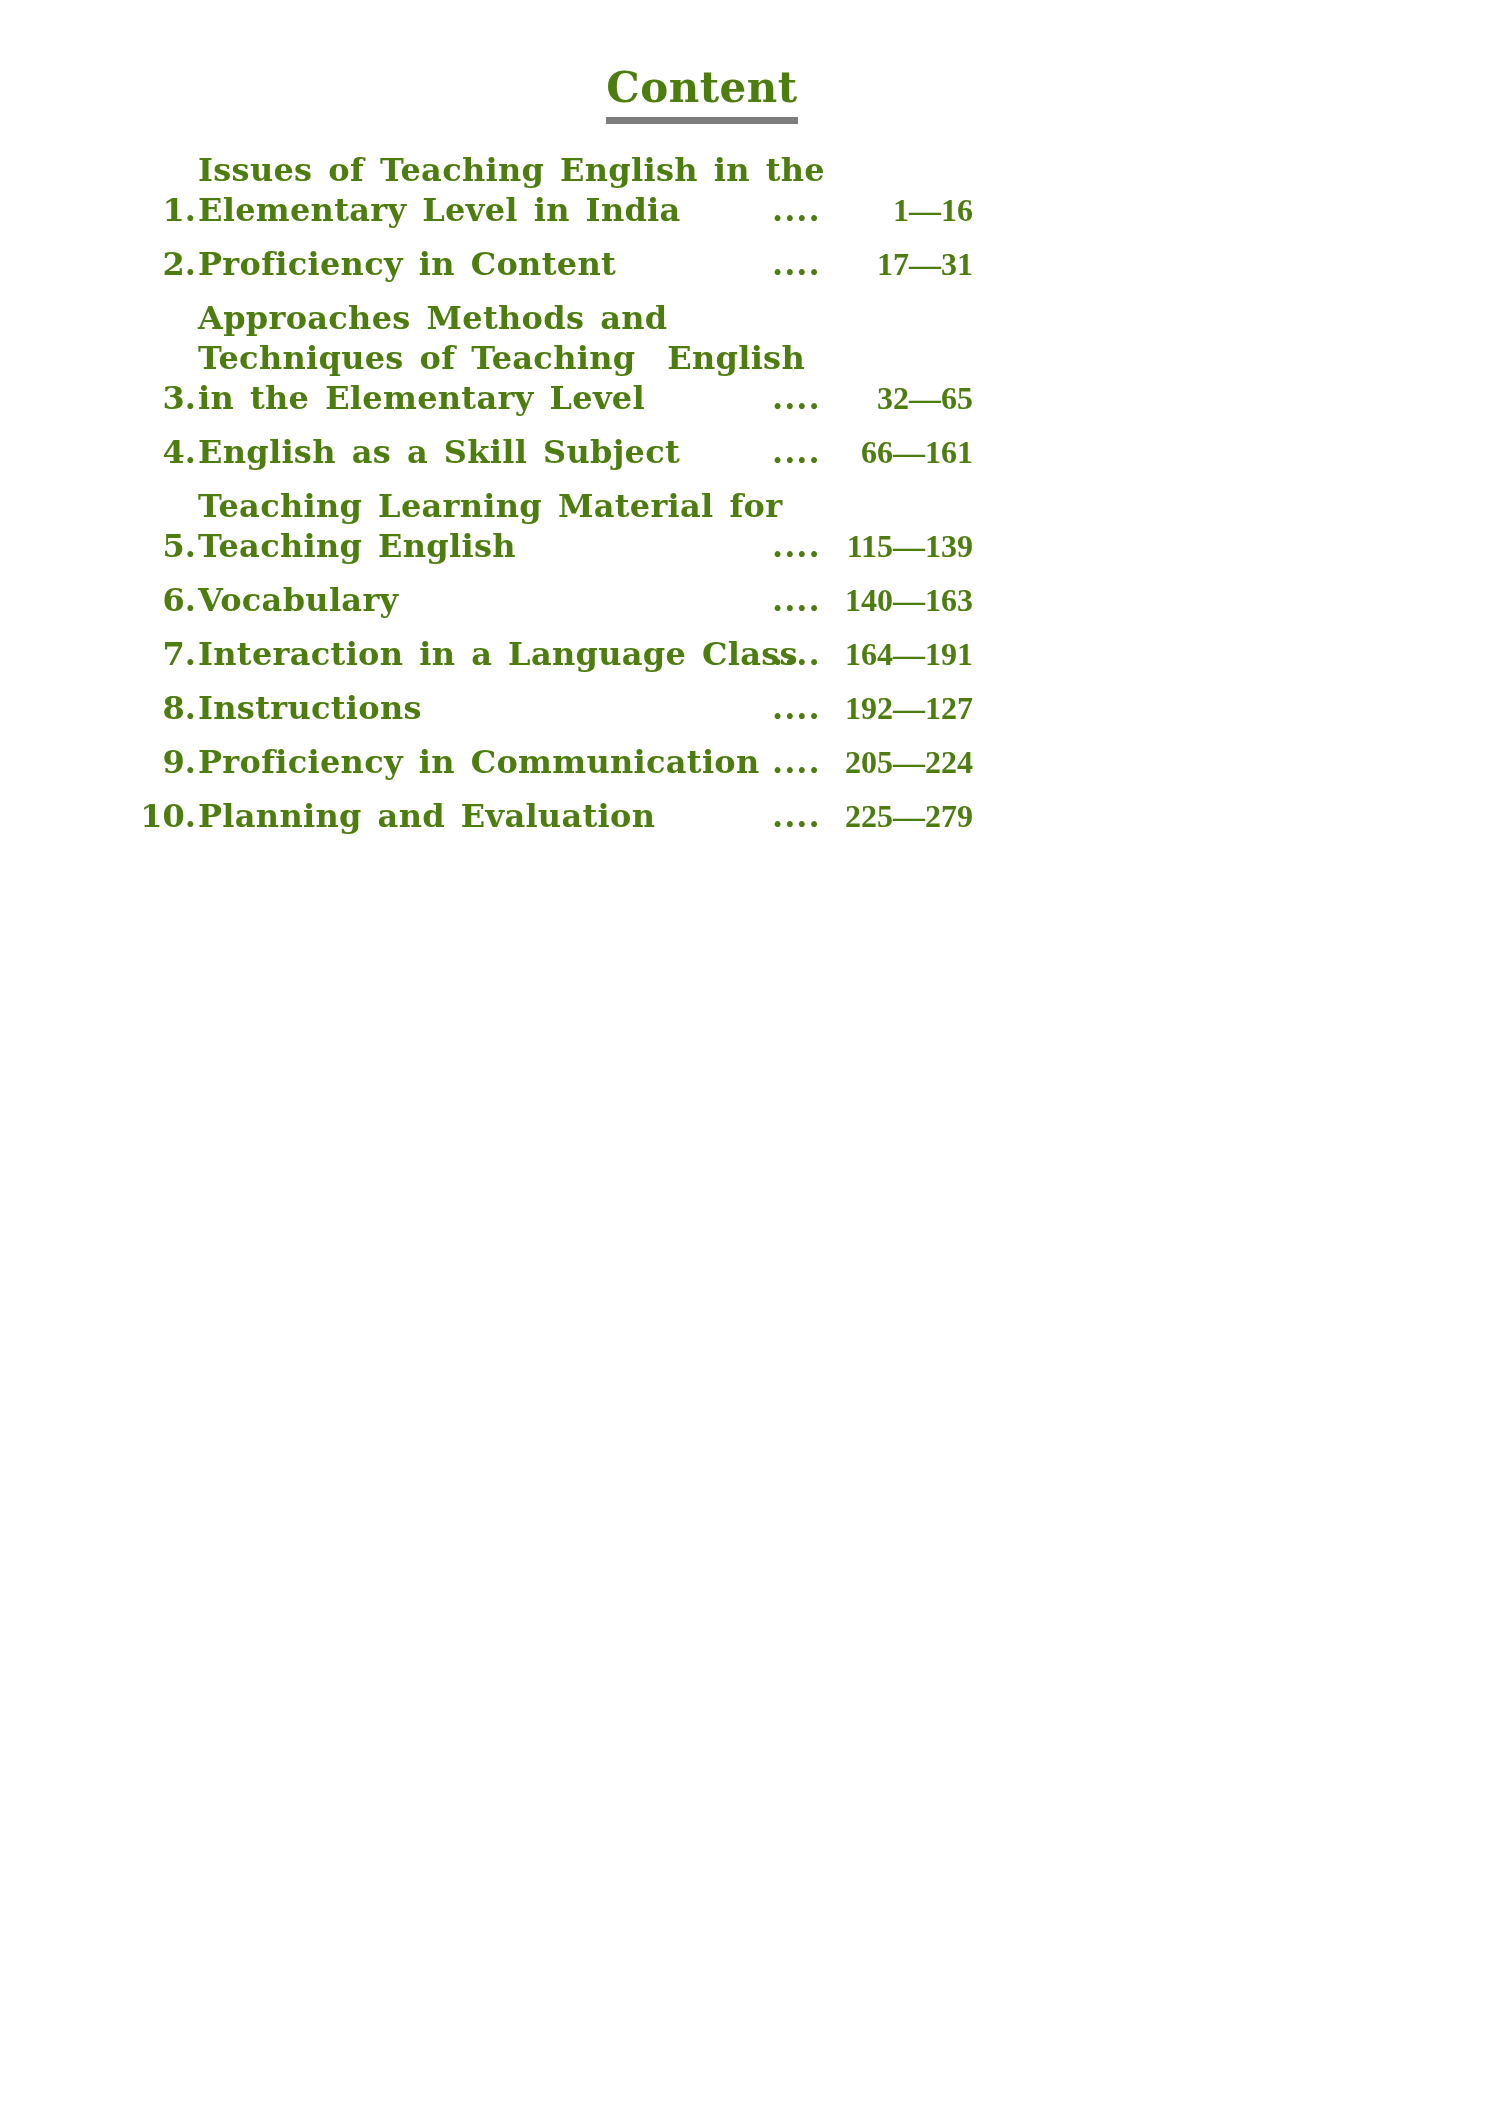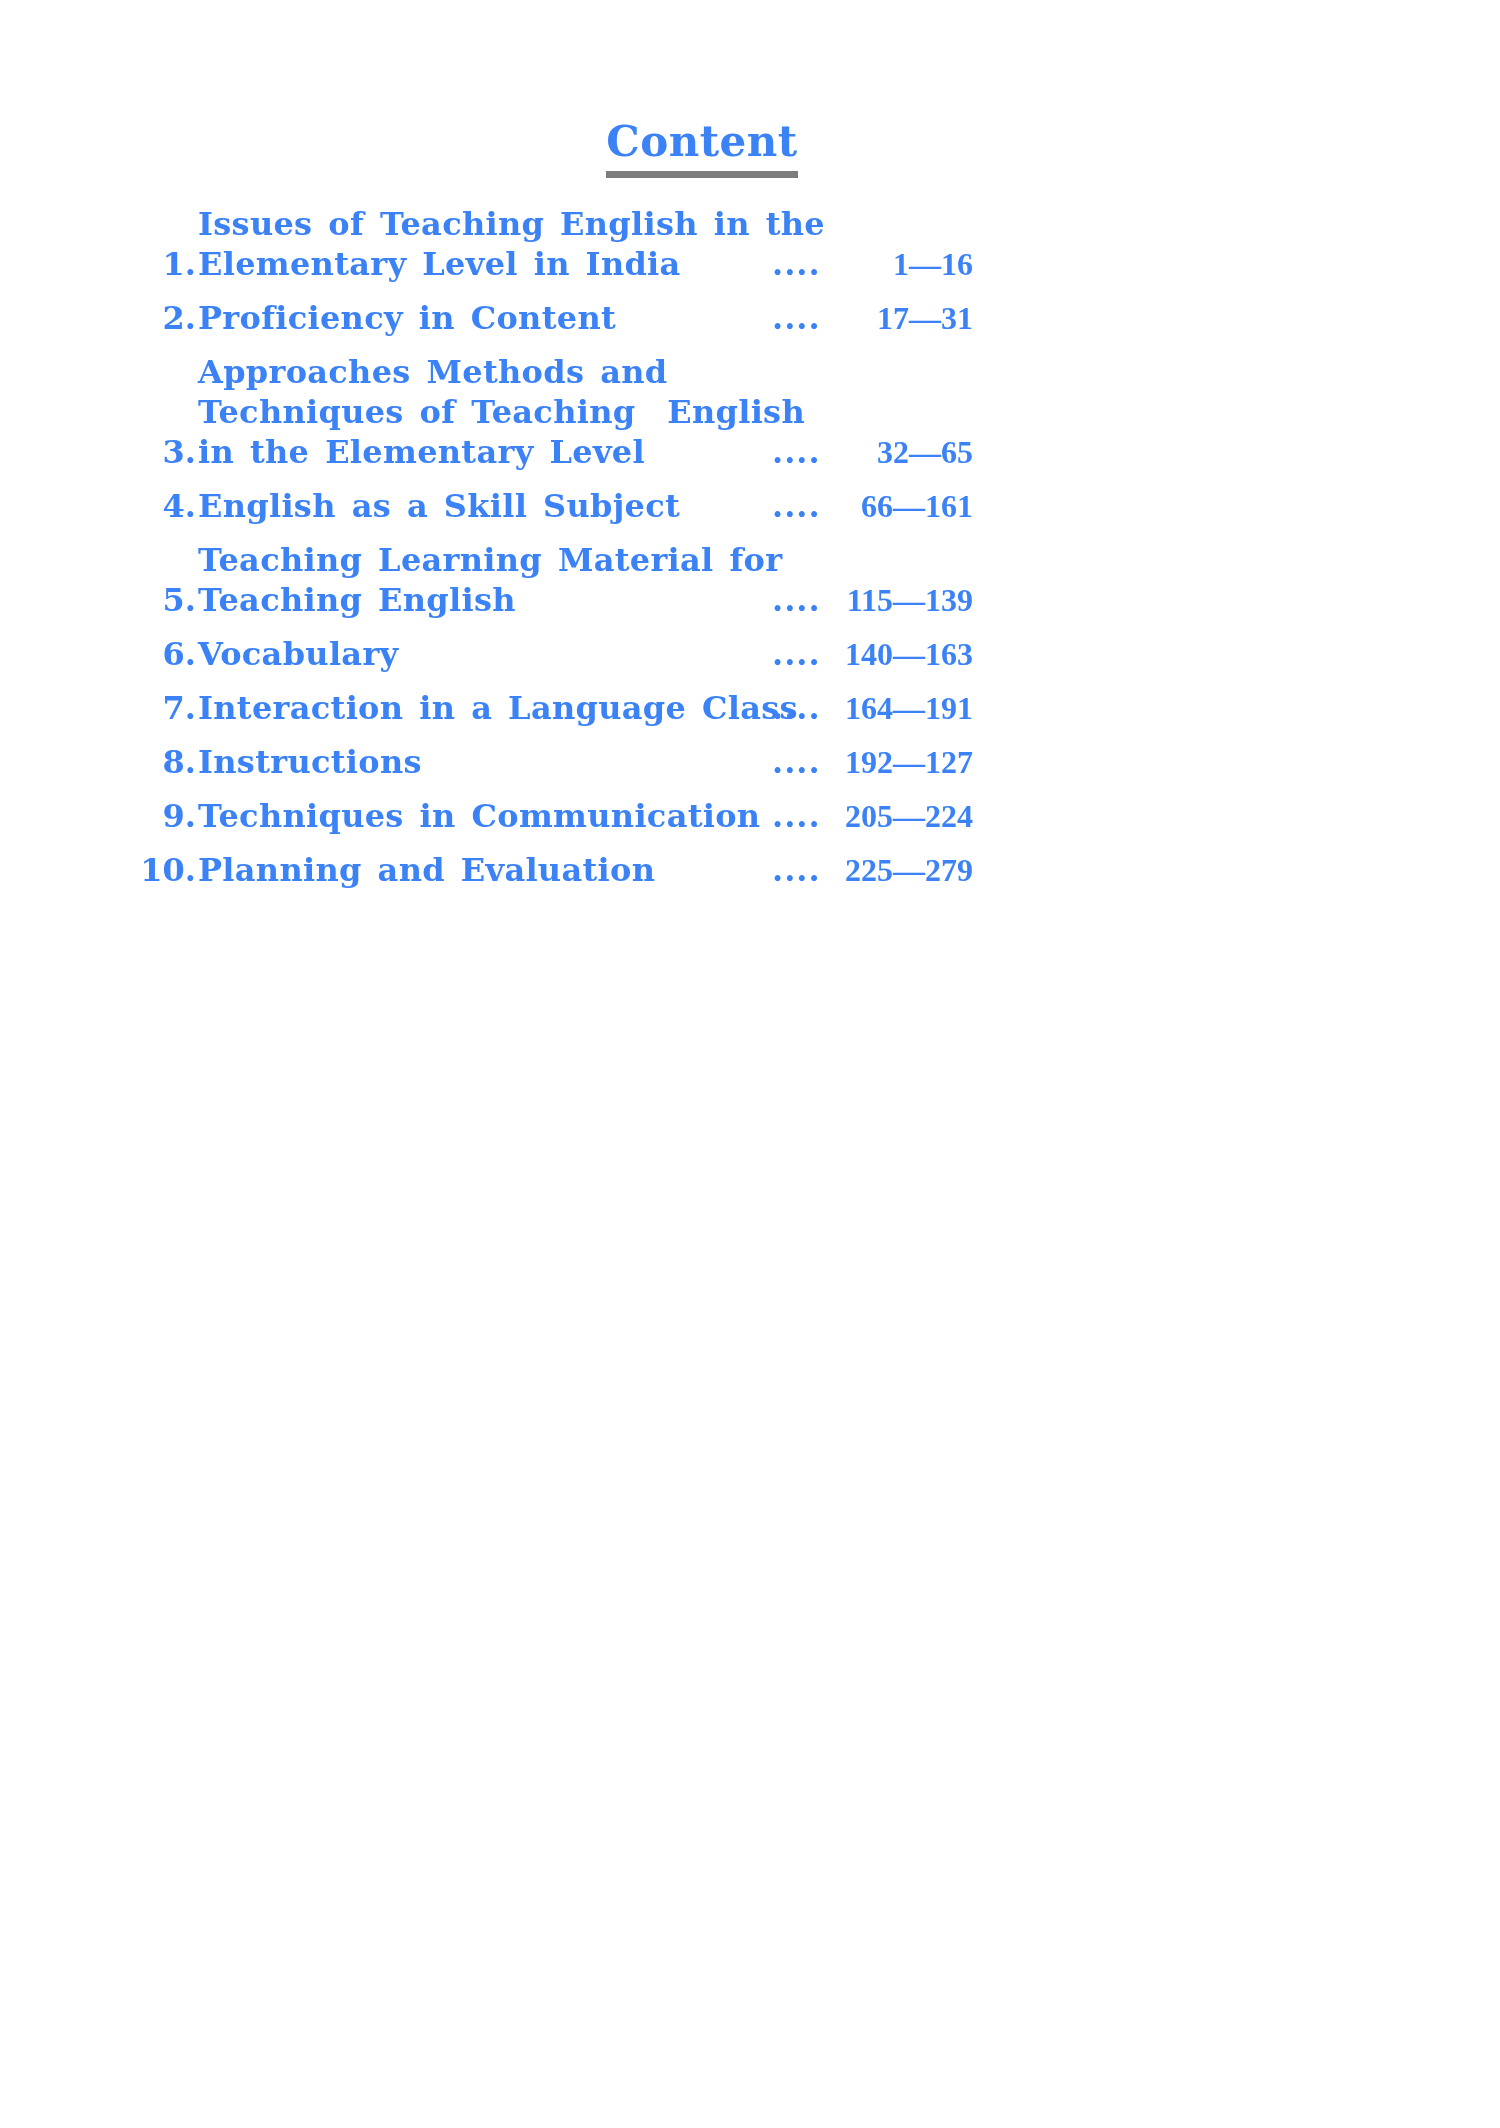--- a/index.html
+++ b/index.html
@@ -12,11 +12,11 @@
     width: 1500px;
     height: 2128px;
     background: #ffffff;
-    color: #3b82f6;
+    color: #4d7c0f;
     font-family: "DejaVu Serif", "Liberation Serif", serif;
     font-weight: bold;
     box-sizing: border-box;
-    padding-top: 118px;
+    padding-top: 64px;
     overflow: hidden;
   }
   .title-wrap {

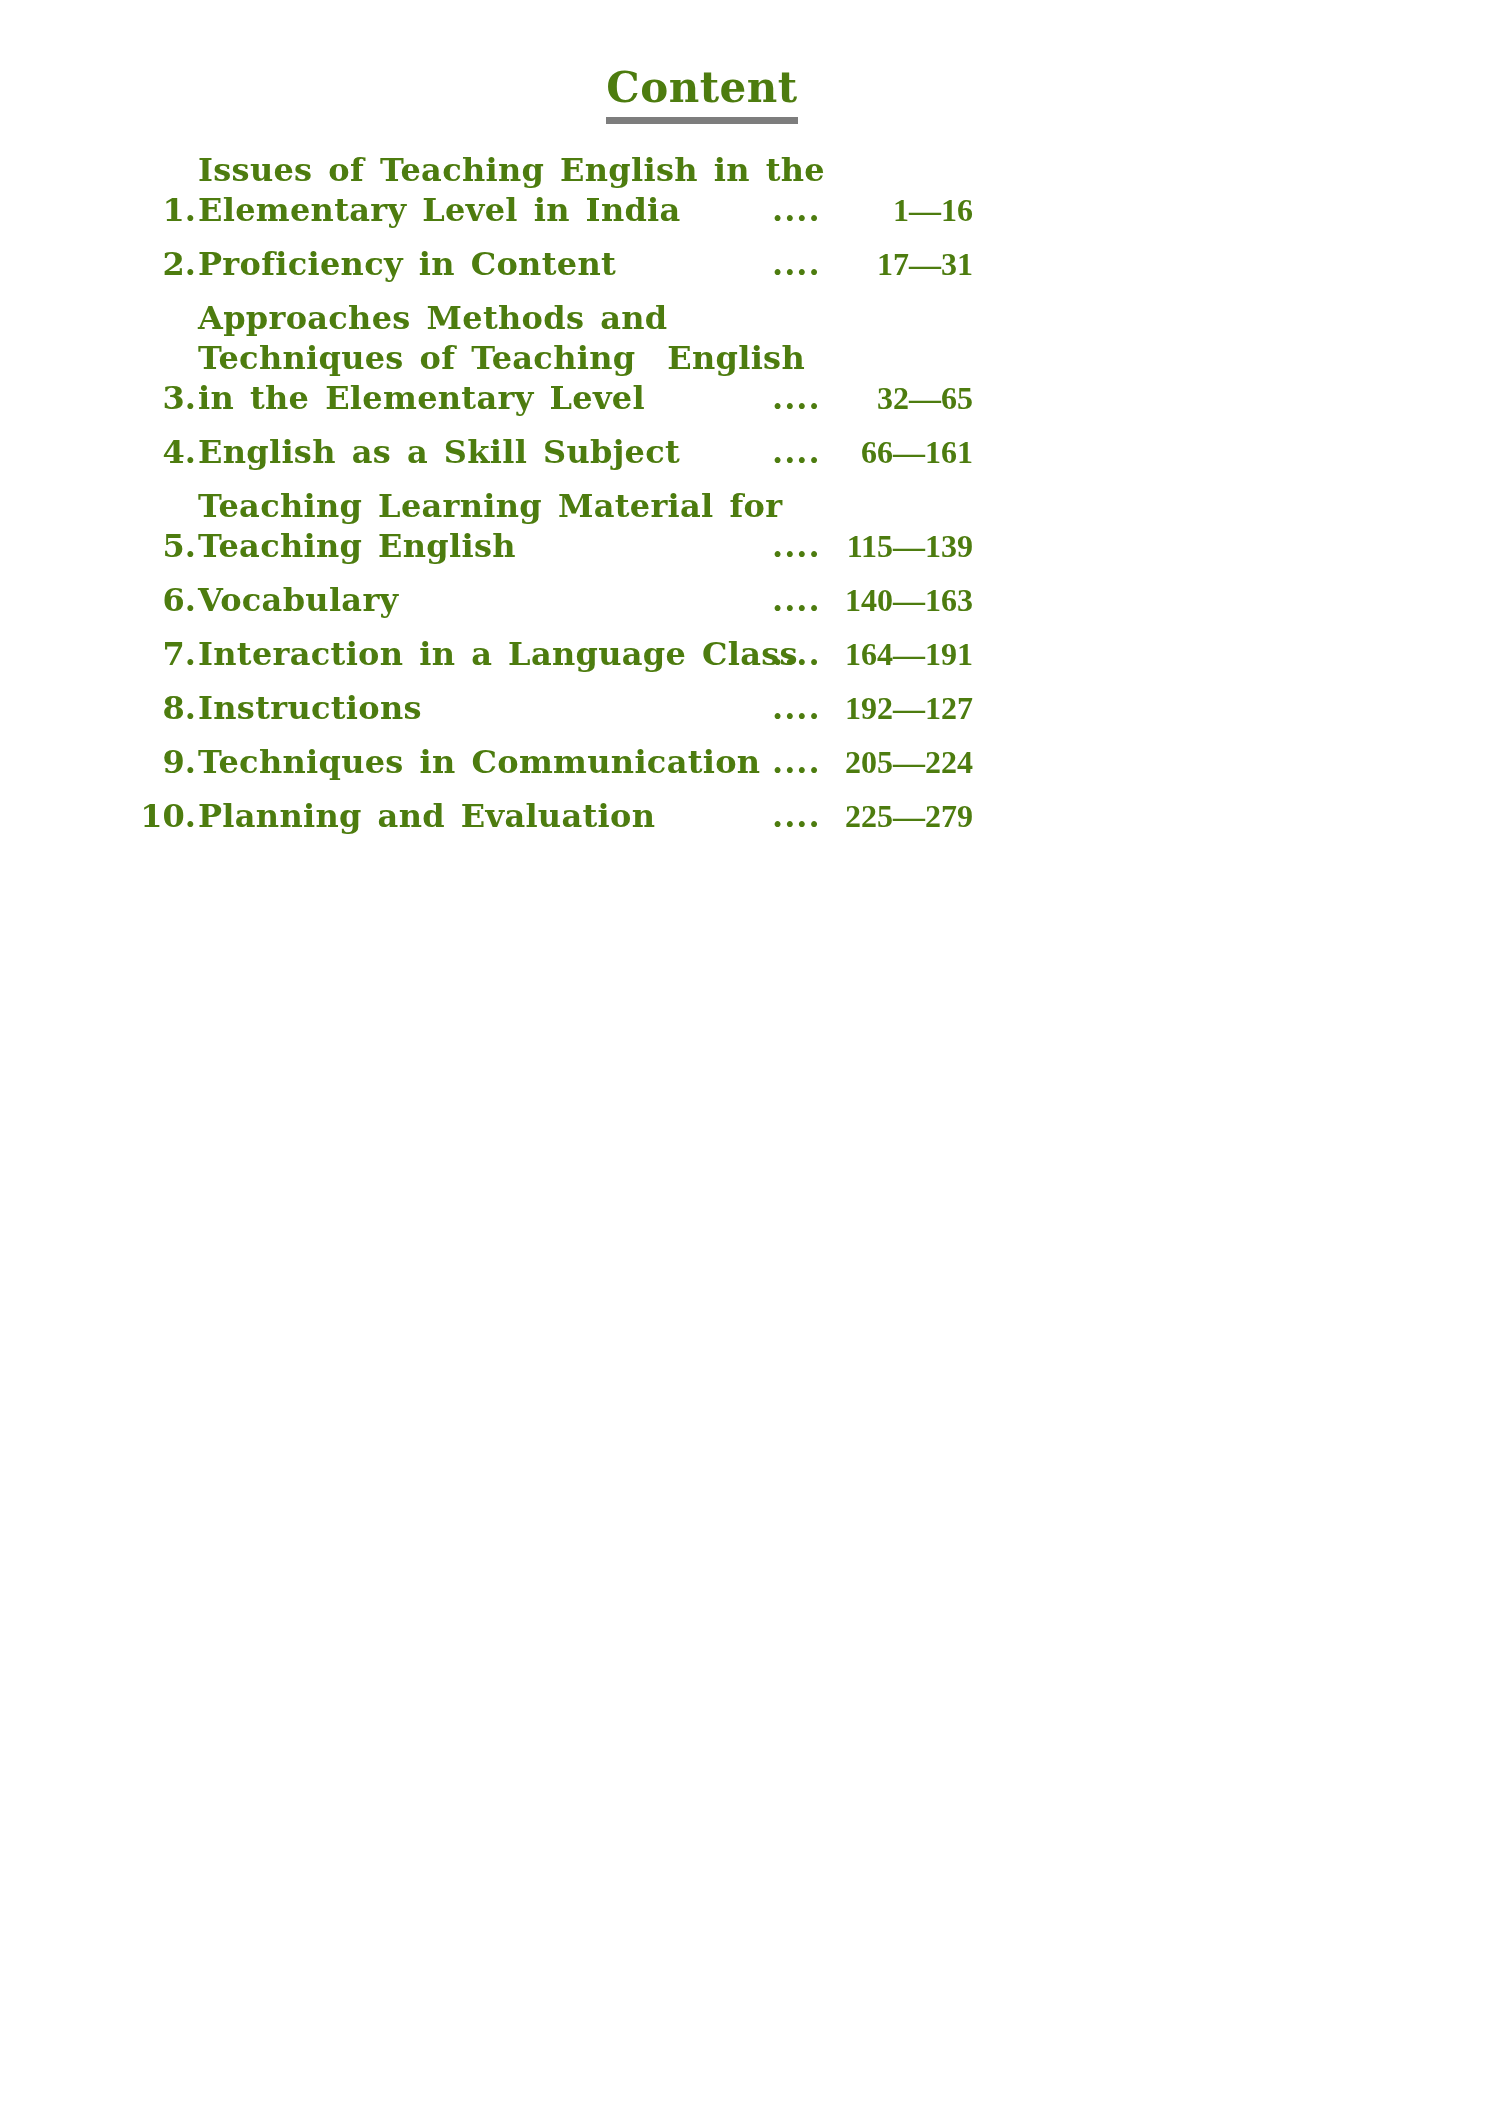--- a/index.html
+++ b/index.html
@@ -170,7 +170,7 @@
   <div class="row">
     <div class="num">9.</div>
     <div class="text">
-          <div class="line">Techniques in Communication</div>
+          <div class="line">Proficiency in Communication</div>
         </div>
     <div class="dots">....</div>
     <div class="pages">205—224</div>

